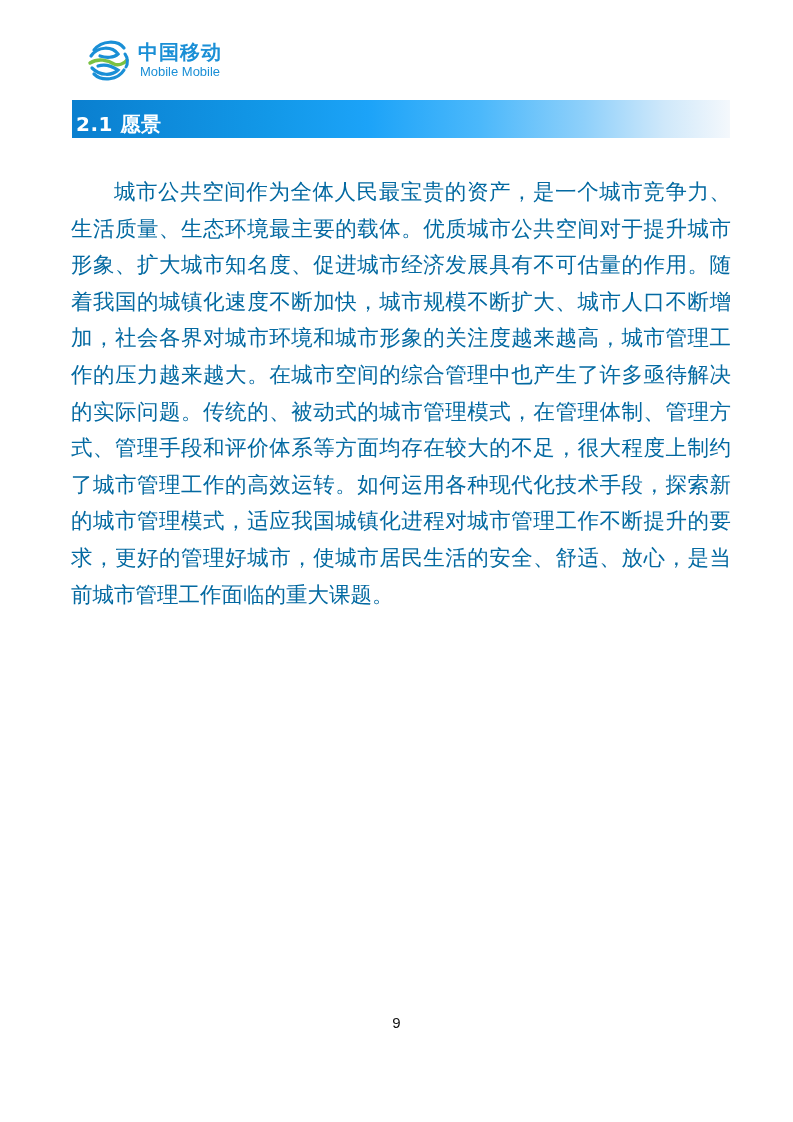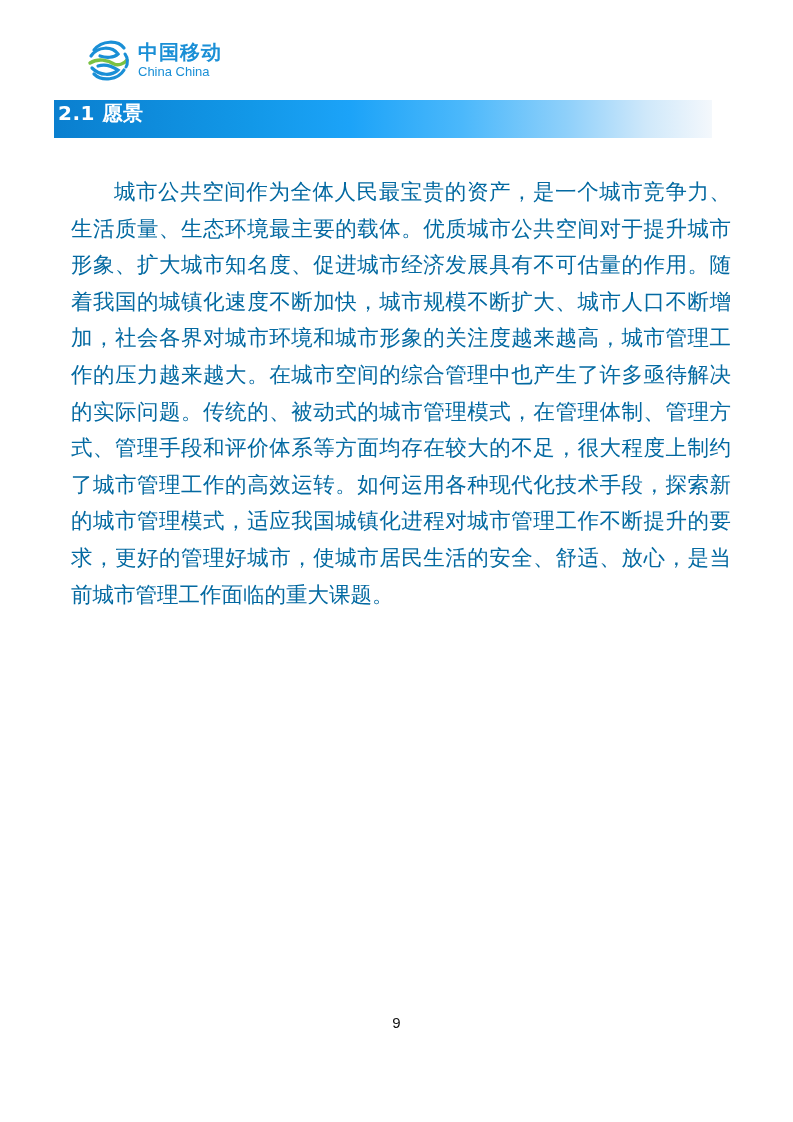--- a/index.html
+++ b/index.html
@@ -9,7 +9,7 @@
     }
     .logo {
       position: absolute; left: 84px; top: 36px; width: 160px; height: 48px;
-      display: flex; align-items: center;
+      display: flex; align-items: center; text-align: center;
     }
     .logo-mark { width: 48px; height: 48px; flex: none; }
     .logo-text { margin-left: 6px; display: flex; flex-direction: column; line-height: 1; }

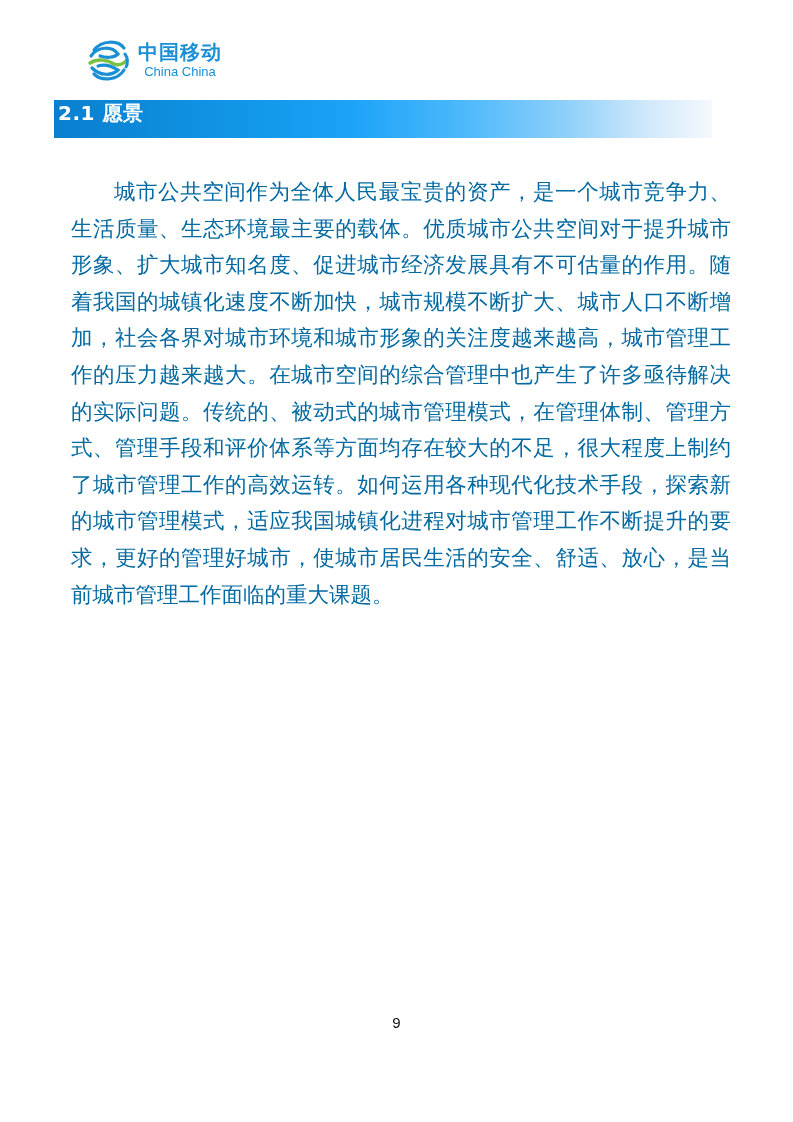--- a/index.html
+++ b/index.html
@@ -57,7 +57,7 @@
   </svg>
   <div class="logo-text">
     <span class="logo-cn">中国移动</span>
-    <span class="logo-en">China China</span>
+    <span class="logo-en">Mobile Mobile</span>
   </div>
 </div>
 

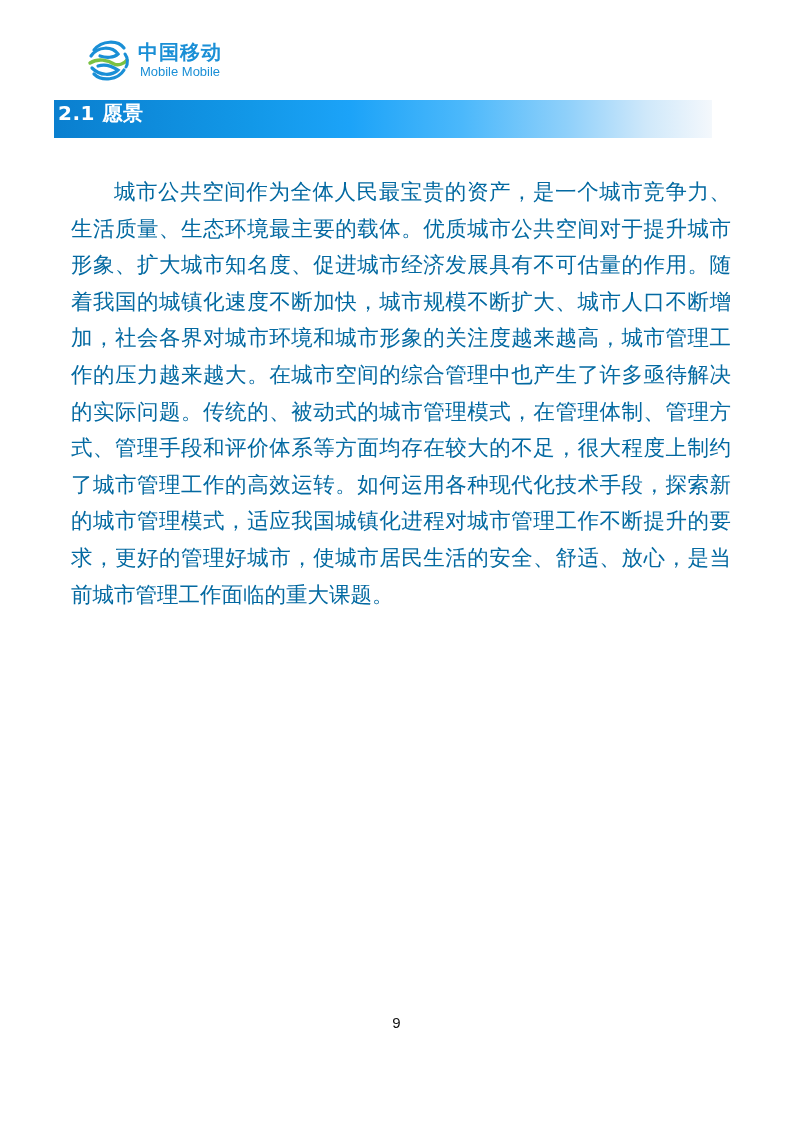--- a/index.html
+++ b/index.html
@@ -17,9 +17,9 @@
     .logo-en { color: #1a8fd6; font-size: 13px; margin-top: 3px; font-family: "Liberation Sans", sans-serif; }
 
     .section-bar {
-      position: absolute; left: 54px; top: 100px; width: 658px; height: 38px;
+      position: absolute; left: 72px; top: 100px; width: 658px; height: 38px;
       background: linear-gradient(90deg, #0a7fcf 0%, #1298e8 30%, #1ca3f8 45%, #4bb8fb 62%, #8fd0fa 78%, #cfe8fa 90%, #f4f8fc 100%);
-      display: flex; align-items: flex-start;
+      display: flex; align-items: flex-end;
     }
     .section-title {
       color: #ffffff; font-size: 20px; font-weight: bold; margin-left: 4px;

